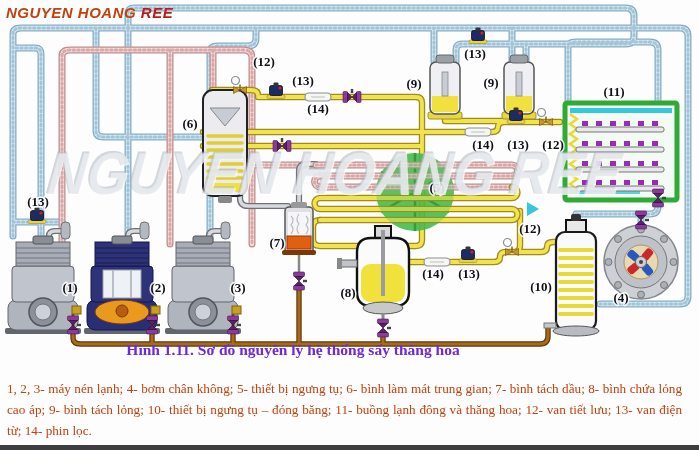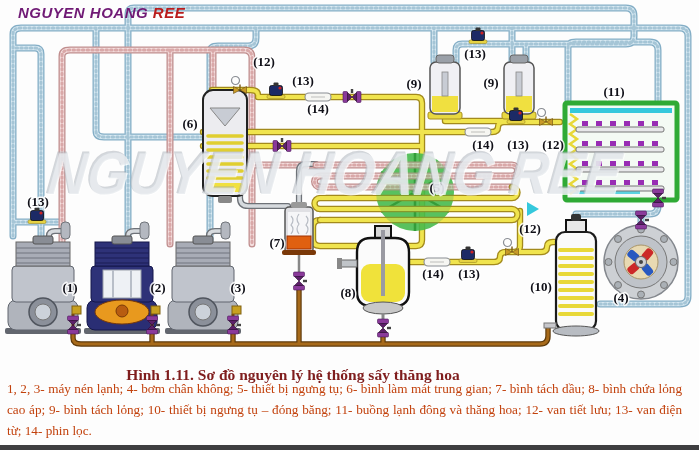--- a/index.html
+++ b/index.html
@@ -23,7 +23,7 @@
        paint-order:stroke;stroke:rgba(255,255,255,.85);stroke-width:3px;stroke-linejoin:round;}
   .logo{position:absolute;left:6px;top:4px;font:italic 900 15px "Liberation Sans",sans-serif;
         letter-spacing:.5px;z-index:7;white-space:nowrap;}
-  .logo .red{color:#701a75;margin-left:12px;}
+  .logo .red{color:#c2410c;}
   .logo .green{color:#b91c1c;}
   .wm{position:absolute;left:48px;top:142px;font:italic 900 54px "Liberation Sans",sans-serif;
       color:rgba(216,221,227,.5);white-space:nowrap;letter-spacing:0;

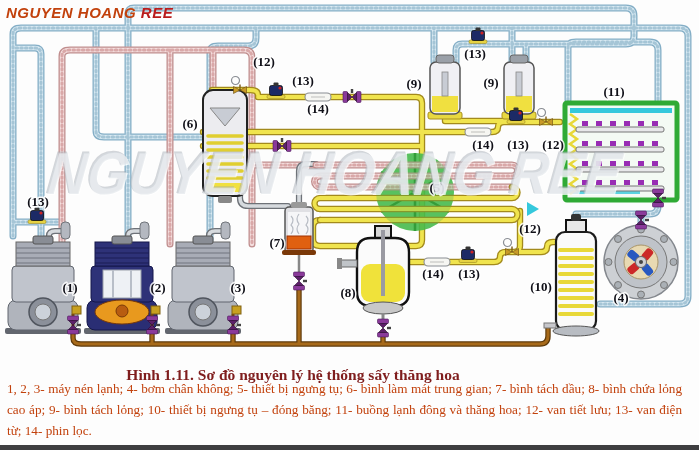--- a/index.html
+++ b/index.html
@@ -29,8 +29,8 @@
       color:rgba(216,221,227,.5);white-space:nowrap;letter-spacing:0;
       text-shadow:1px 1px 0 rgba(255,255,255,.75),-1px -1px 0 rgba(158,164,172,.45);
       transform:skewX(-6deg) scaleY(1.12);pointer-events:none;z-index:6;}
-  .caption{position:absolute;left:0;top:366px;width:586px;text-align:center;
-           font:bold 15.5px "Liberation Serif",serif;color:#7f1d1d;z-index:3;}
+  .caption{position:absolute;left:0;top:341px;width:586px;text-align:center;
+           font:bold 15.5px "Liberation Serif",serif;color:#6d28d9;z-index:3;}
   .legend{position:absolute;left:7px;top:378px;width:675px;text-align:justify;
           font:13.2px "Liberation Serif",serif;color:#c2410c;line-height:1.6;z-index:3;}
   .botbar{position:absolute;left:0;bottom:0;width:699px;height:5px;background:#3e3e40;z-index:4;}

